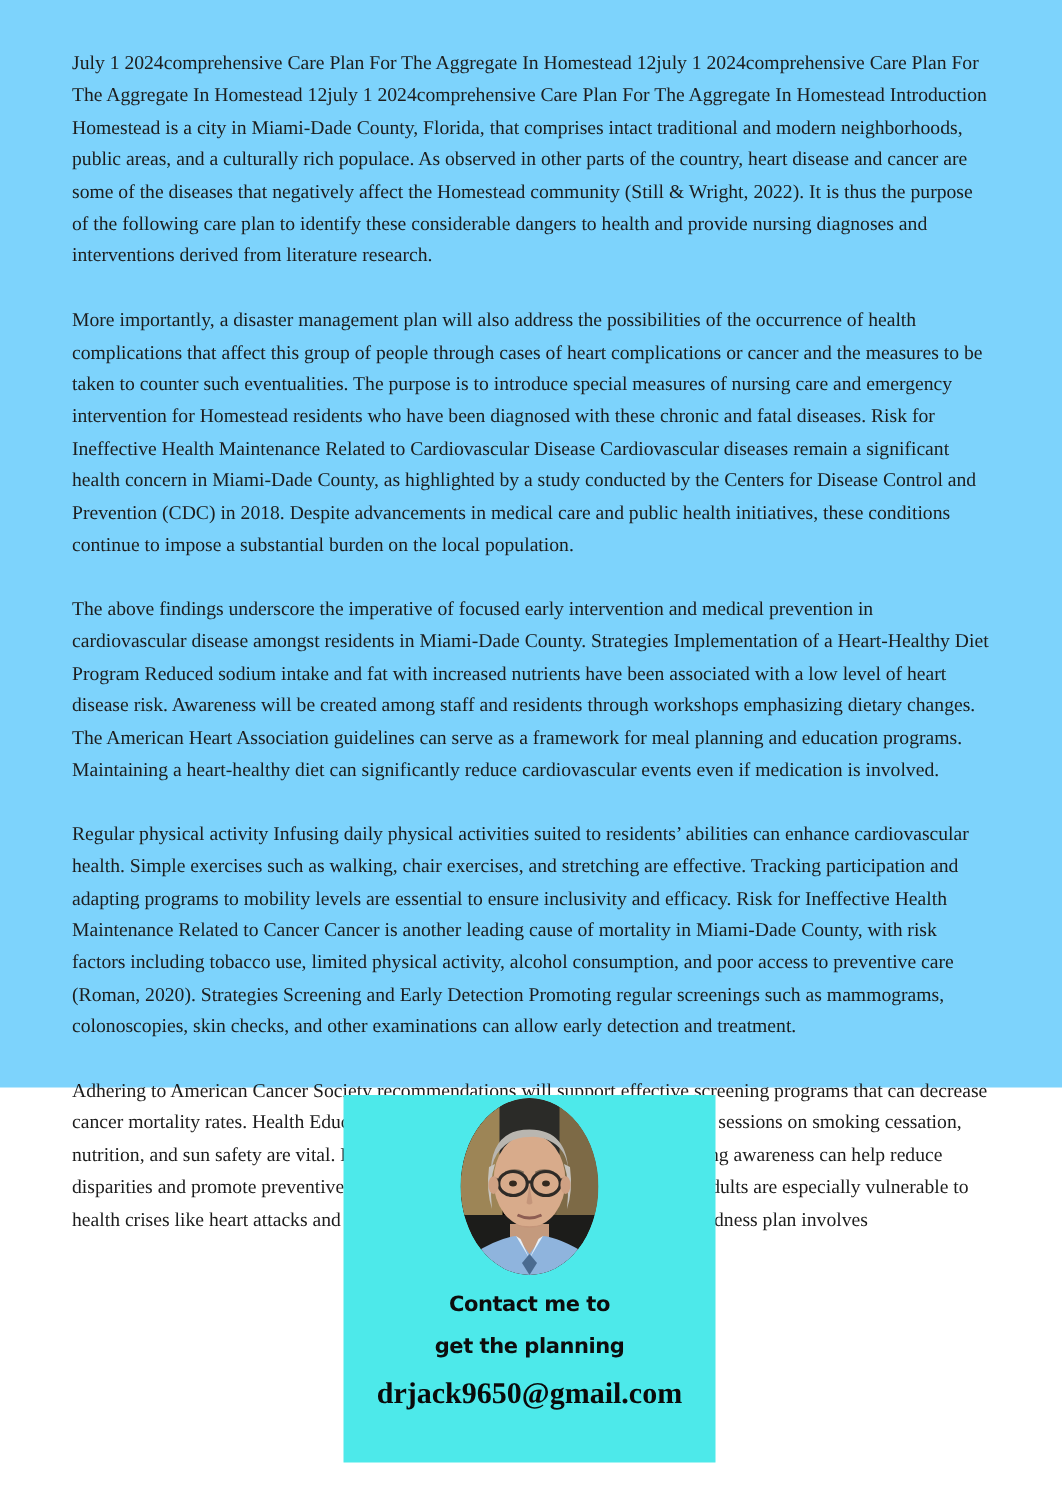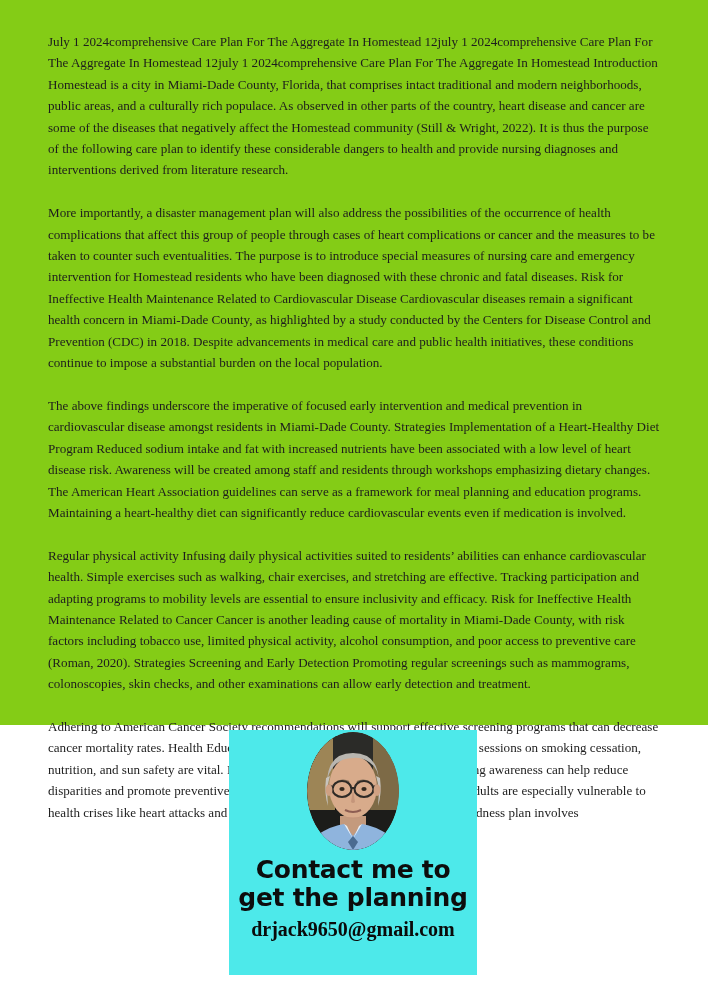--- a/index.html
+++ b/index.html
@@ -19,7 +19,7 @@
     left: 0; top: 0;
     width: 708px;
     height: 725px;
-    background: #84cc16;
+    background: #7dd3fc;
   }
   #doc-body {
     position: absolute;

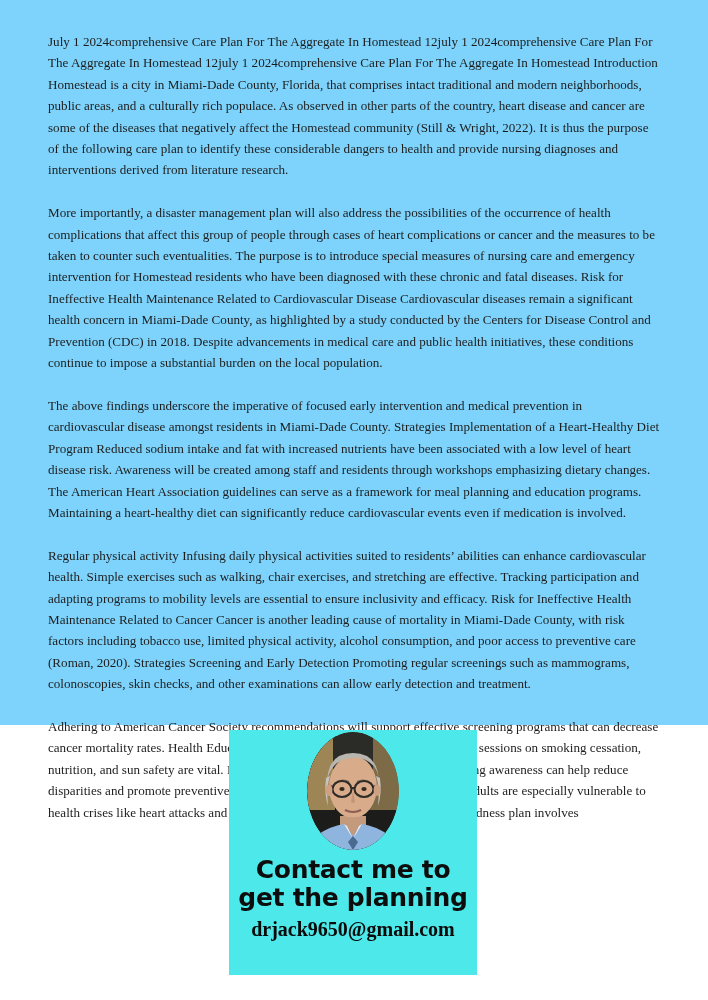--- a/index.html
+++ b/index.html
@@ -66,7 +66,7 @@
     text-align: center;
     font-family: "DejaVu Sans", sans-serif;
     font-weight: bold;
-    font-size: 25px;
+    font-size: 14px;
     line-height: 28px;
     color: #0d0d0d;
     letter-spacing: -0.3px;

